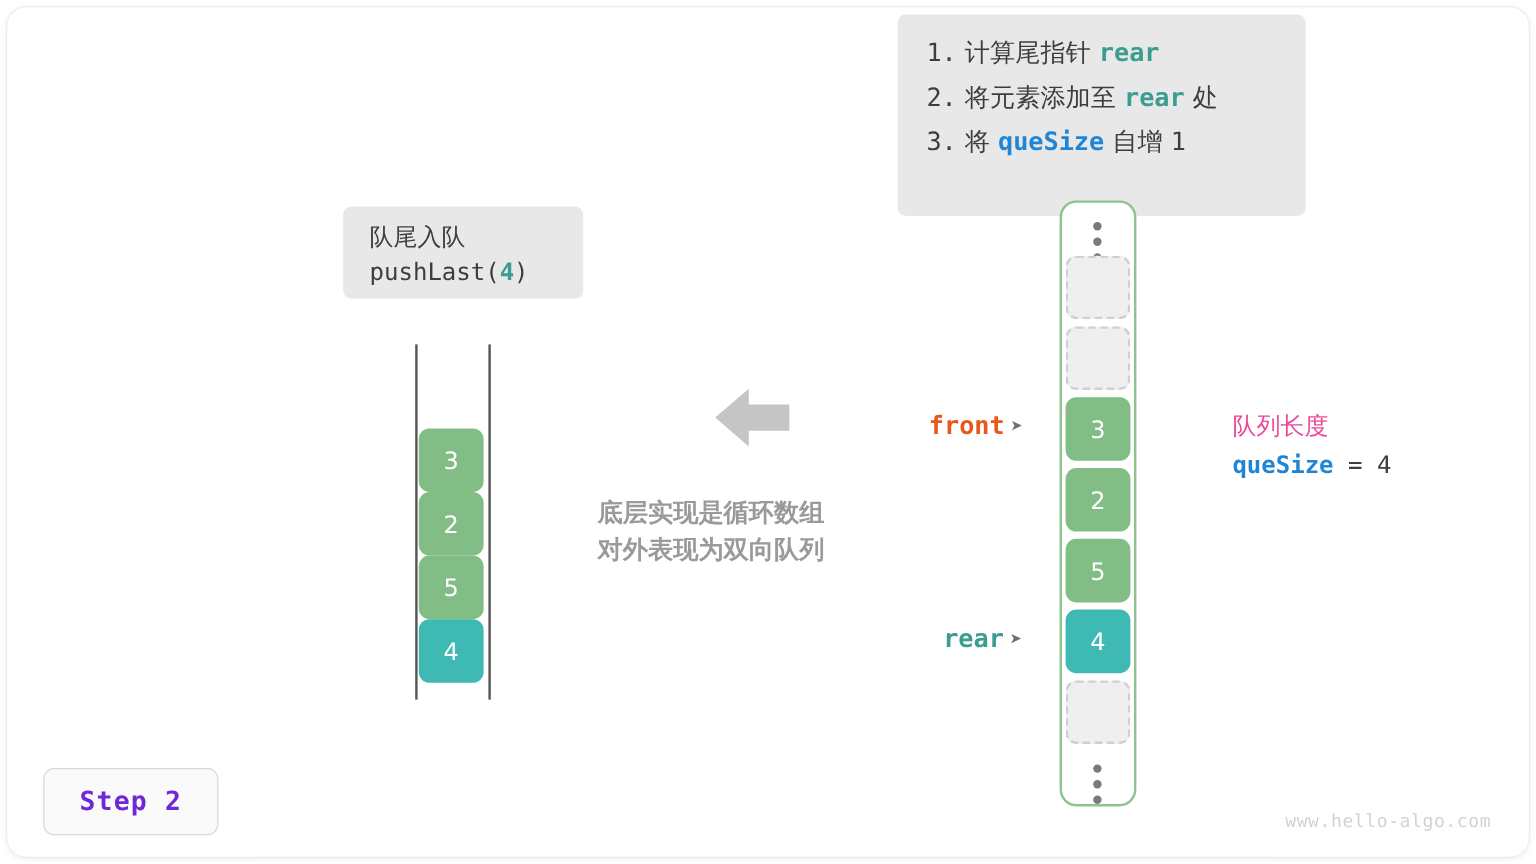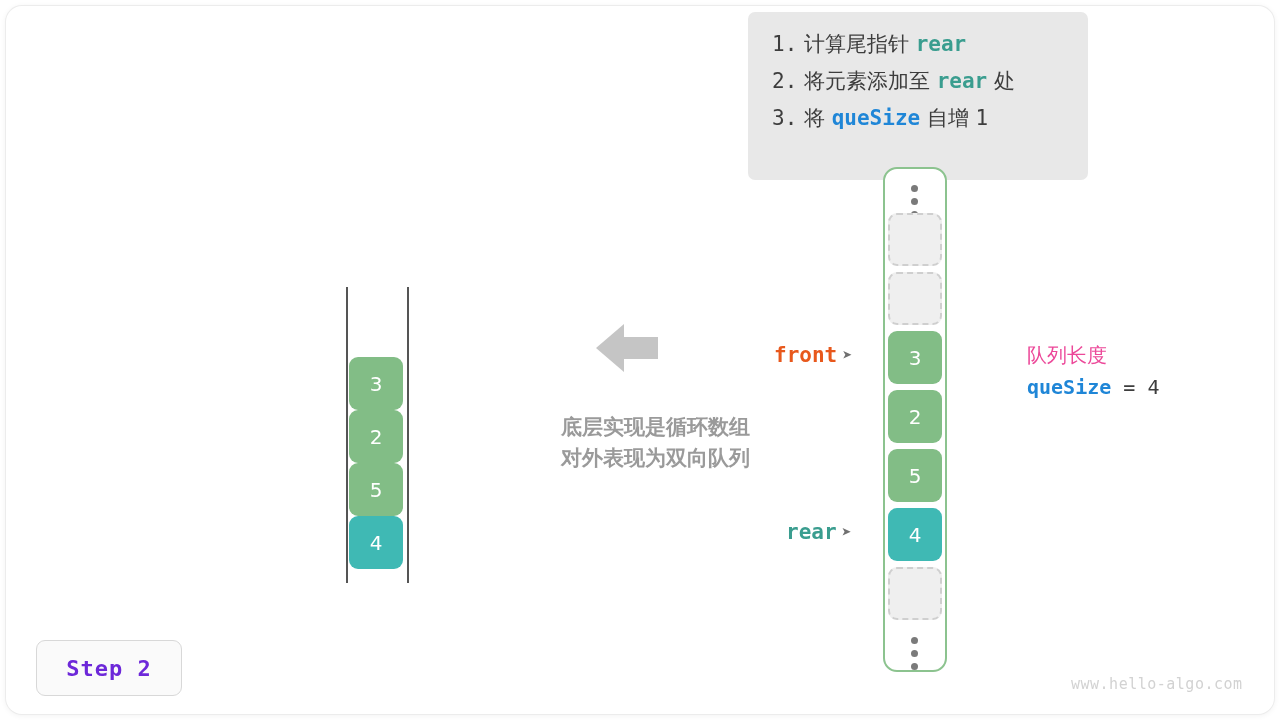--- a/index.html
+++ b/index.html
@@ -225,6 +225,12 @@
     </div>
   </div>
 
+  <div class="abs panel panel-push">
+    <div class="push-line-1">队尾入队</div>
+    <div class="push-line-2">
+      <span>pushLast(</span><span class="push-arg">4</span><span>)</span>
+    </div>
+  </div>
 
   <div id="left-deque" class="abs">
     <div class="rail rail-left"></div>

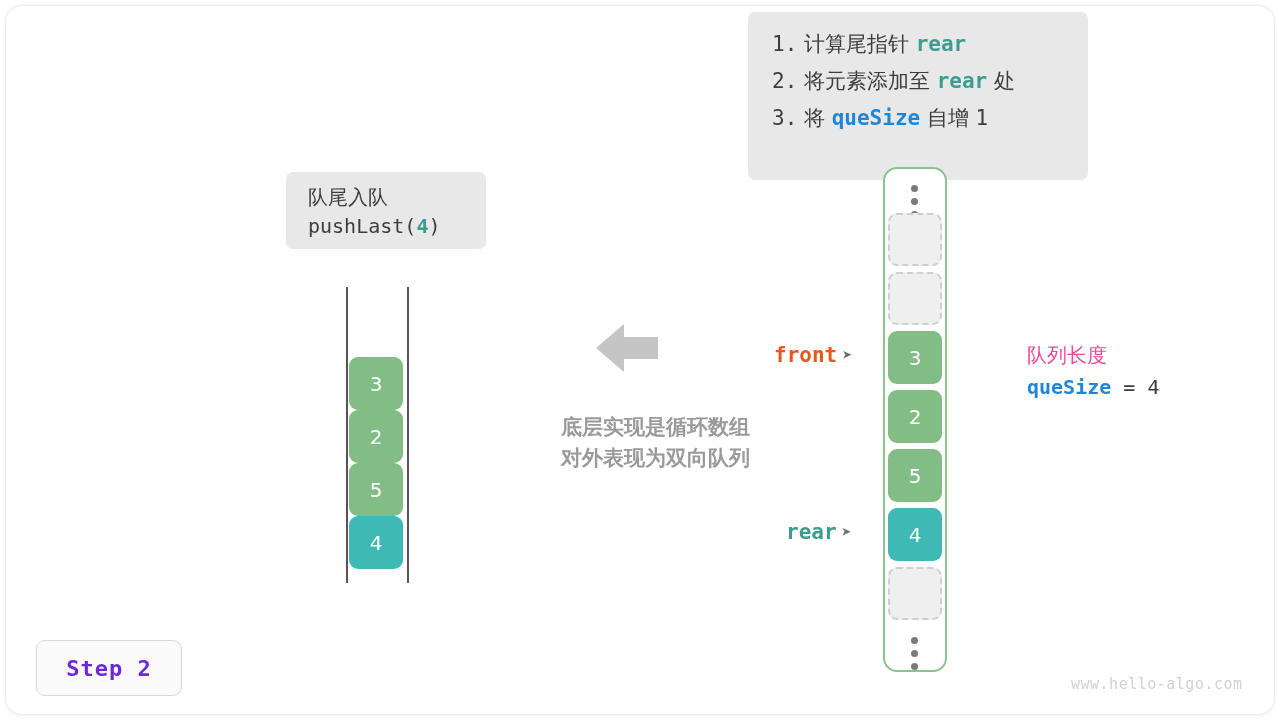--- a/index.html
+++ b/index.html
@@ -116,7 +116,7 @@
   #big-arrow { left: 596px; top: 322px; width: 62px; height: 52px; }
   .caption {
     left: 498px; top: 412px; width: 252px;
-    text-align: right;
+    text-align: left;
     color: #9a9a9a;
     font-weight: bold;
     font-size: 21px;

